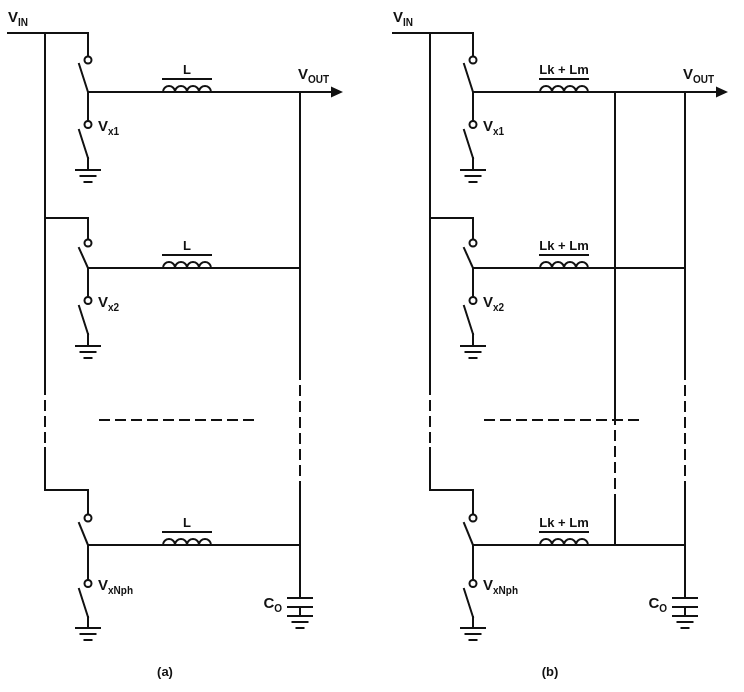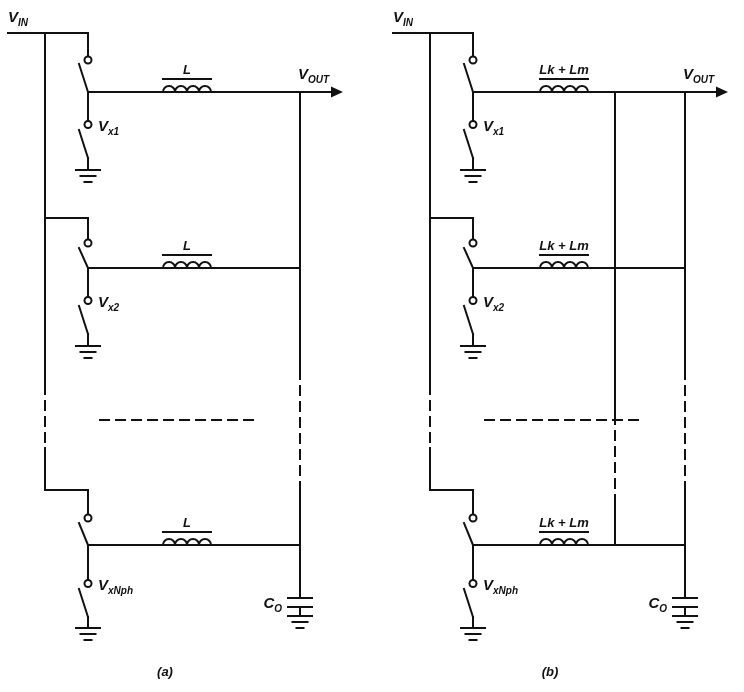--- a/index.html
+++ b/index.html
@@ -4,7 +4,7 @@
 <style>
   html, body { margin: 0; padding: 0; }
   body { background: #ffffff; width: 744px; height: 692px; }
-  .stage { width: 744px; height: 488px; position: relative; background: #ffffff; font-style: italic; }
+  .stage { width: 744px; height: 488px; position: relative; background: #ffffff; }
   svg text {
     font-family: "Liberation Sans", sans-serif;
     font-weight: 700;

